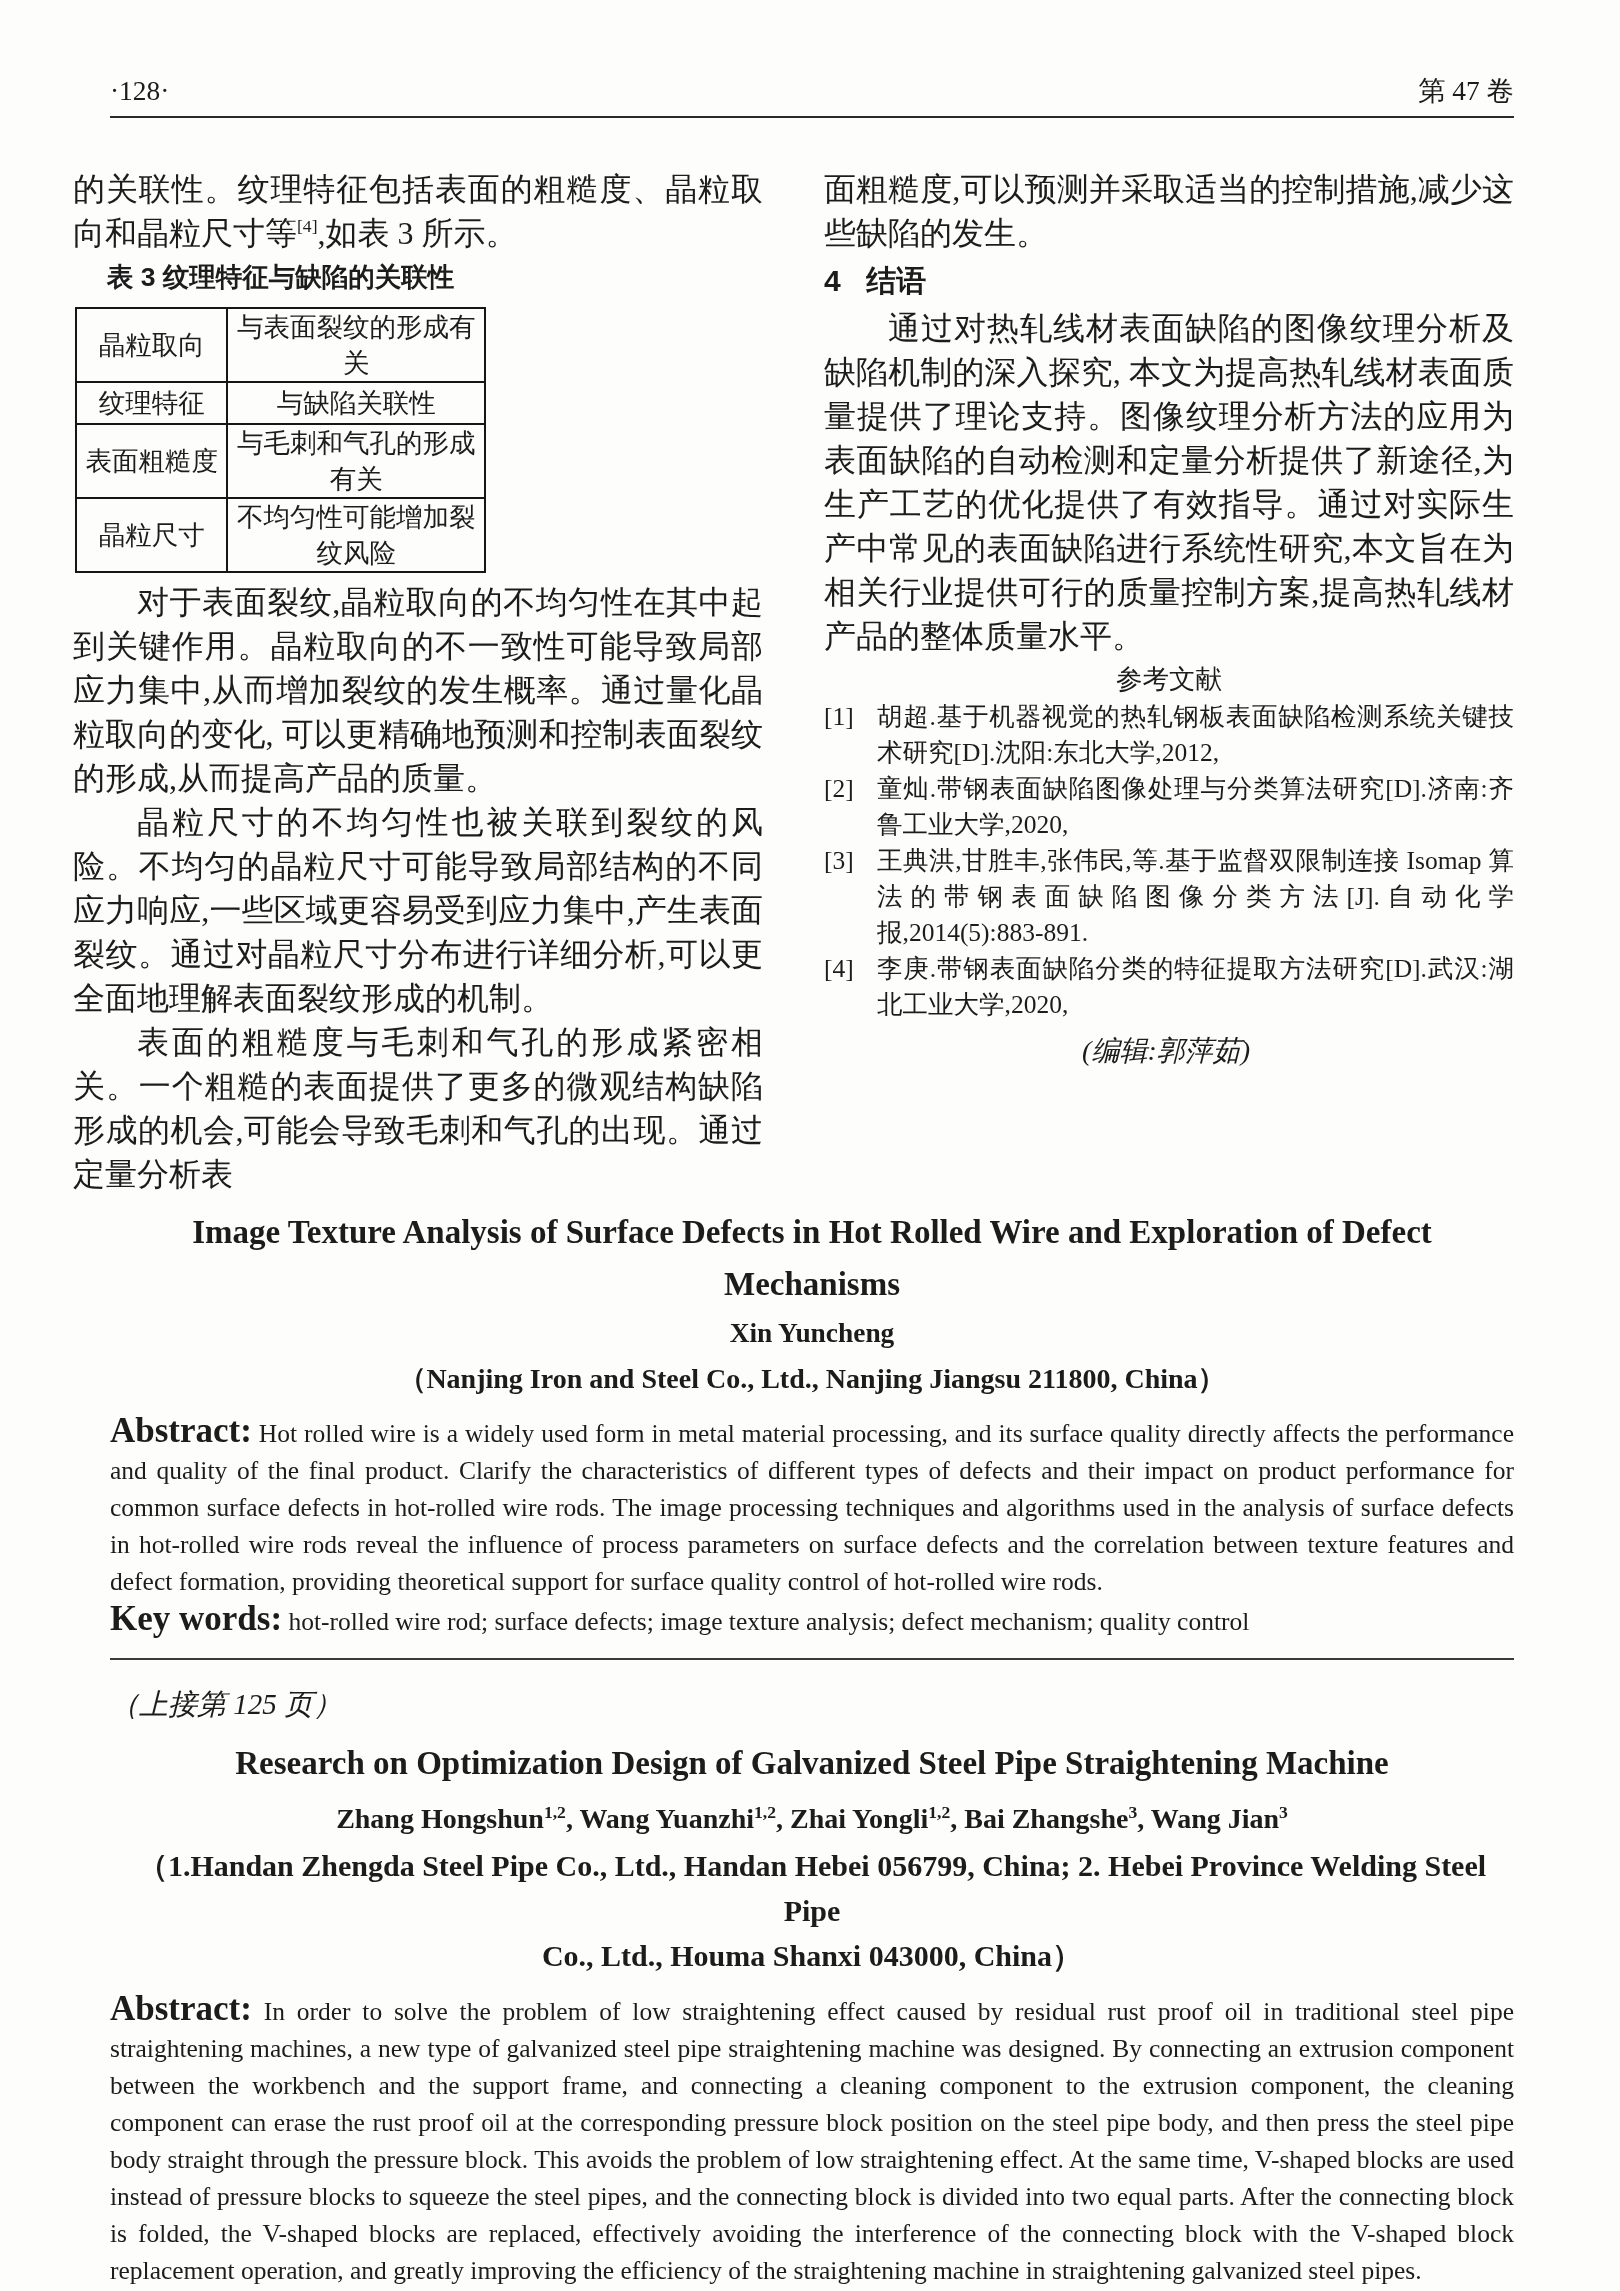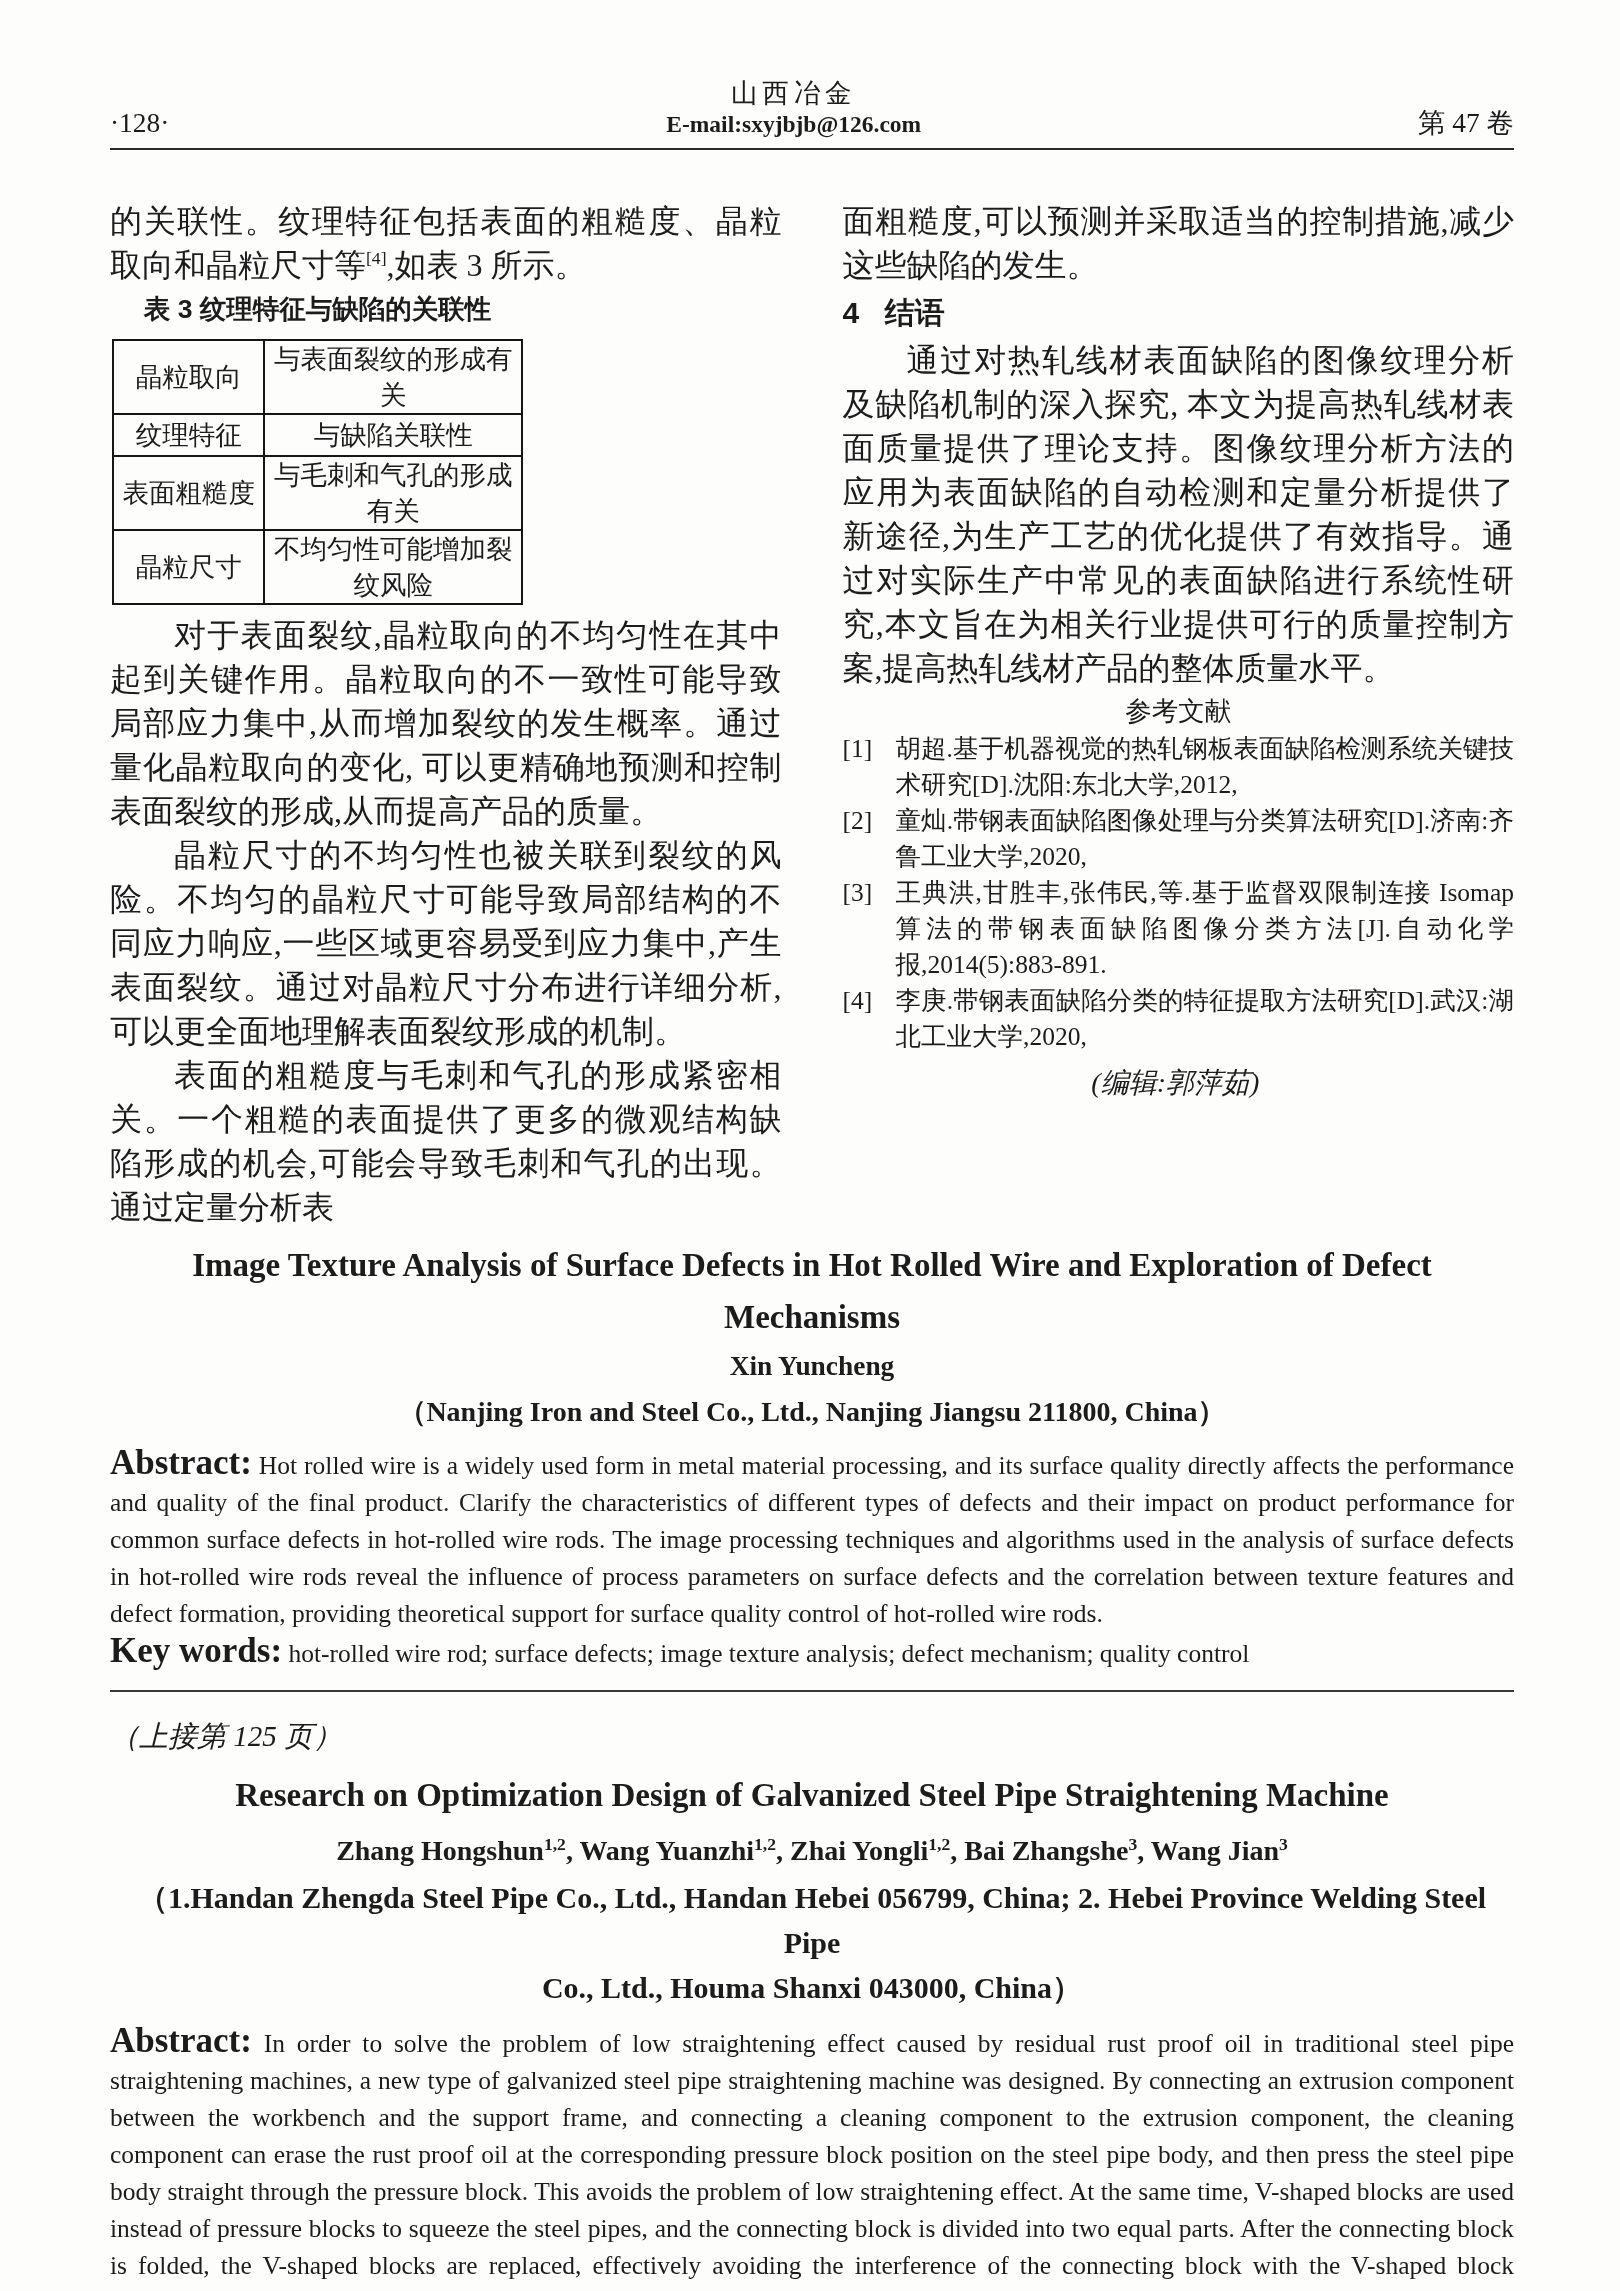--- a/index.html
+++ b/index.html
@@ -79,10 +79,6 @@
 
   <div class="header">
     <div class="hdr-side">·128·</div>
-    <div class="hdr-center">
-      <div class="journal-name">山西冶金</div>
-      <div class="journal-email">E-mail:sxyjbjb@126.com</div>
-    </div>
     <div class="hdr-side">第 47 卷</div>
   </div>
   <div class="header-rule"></div>

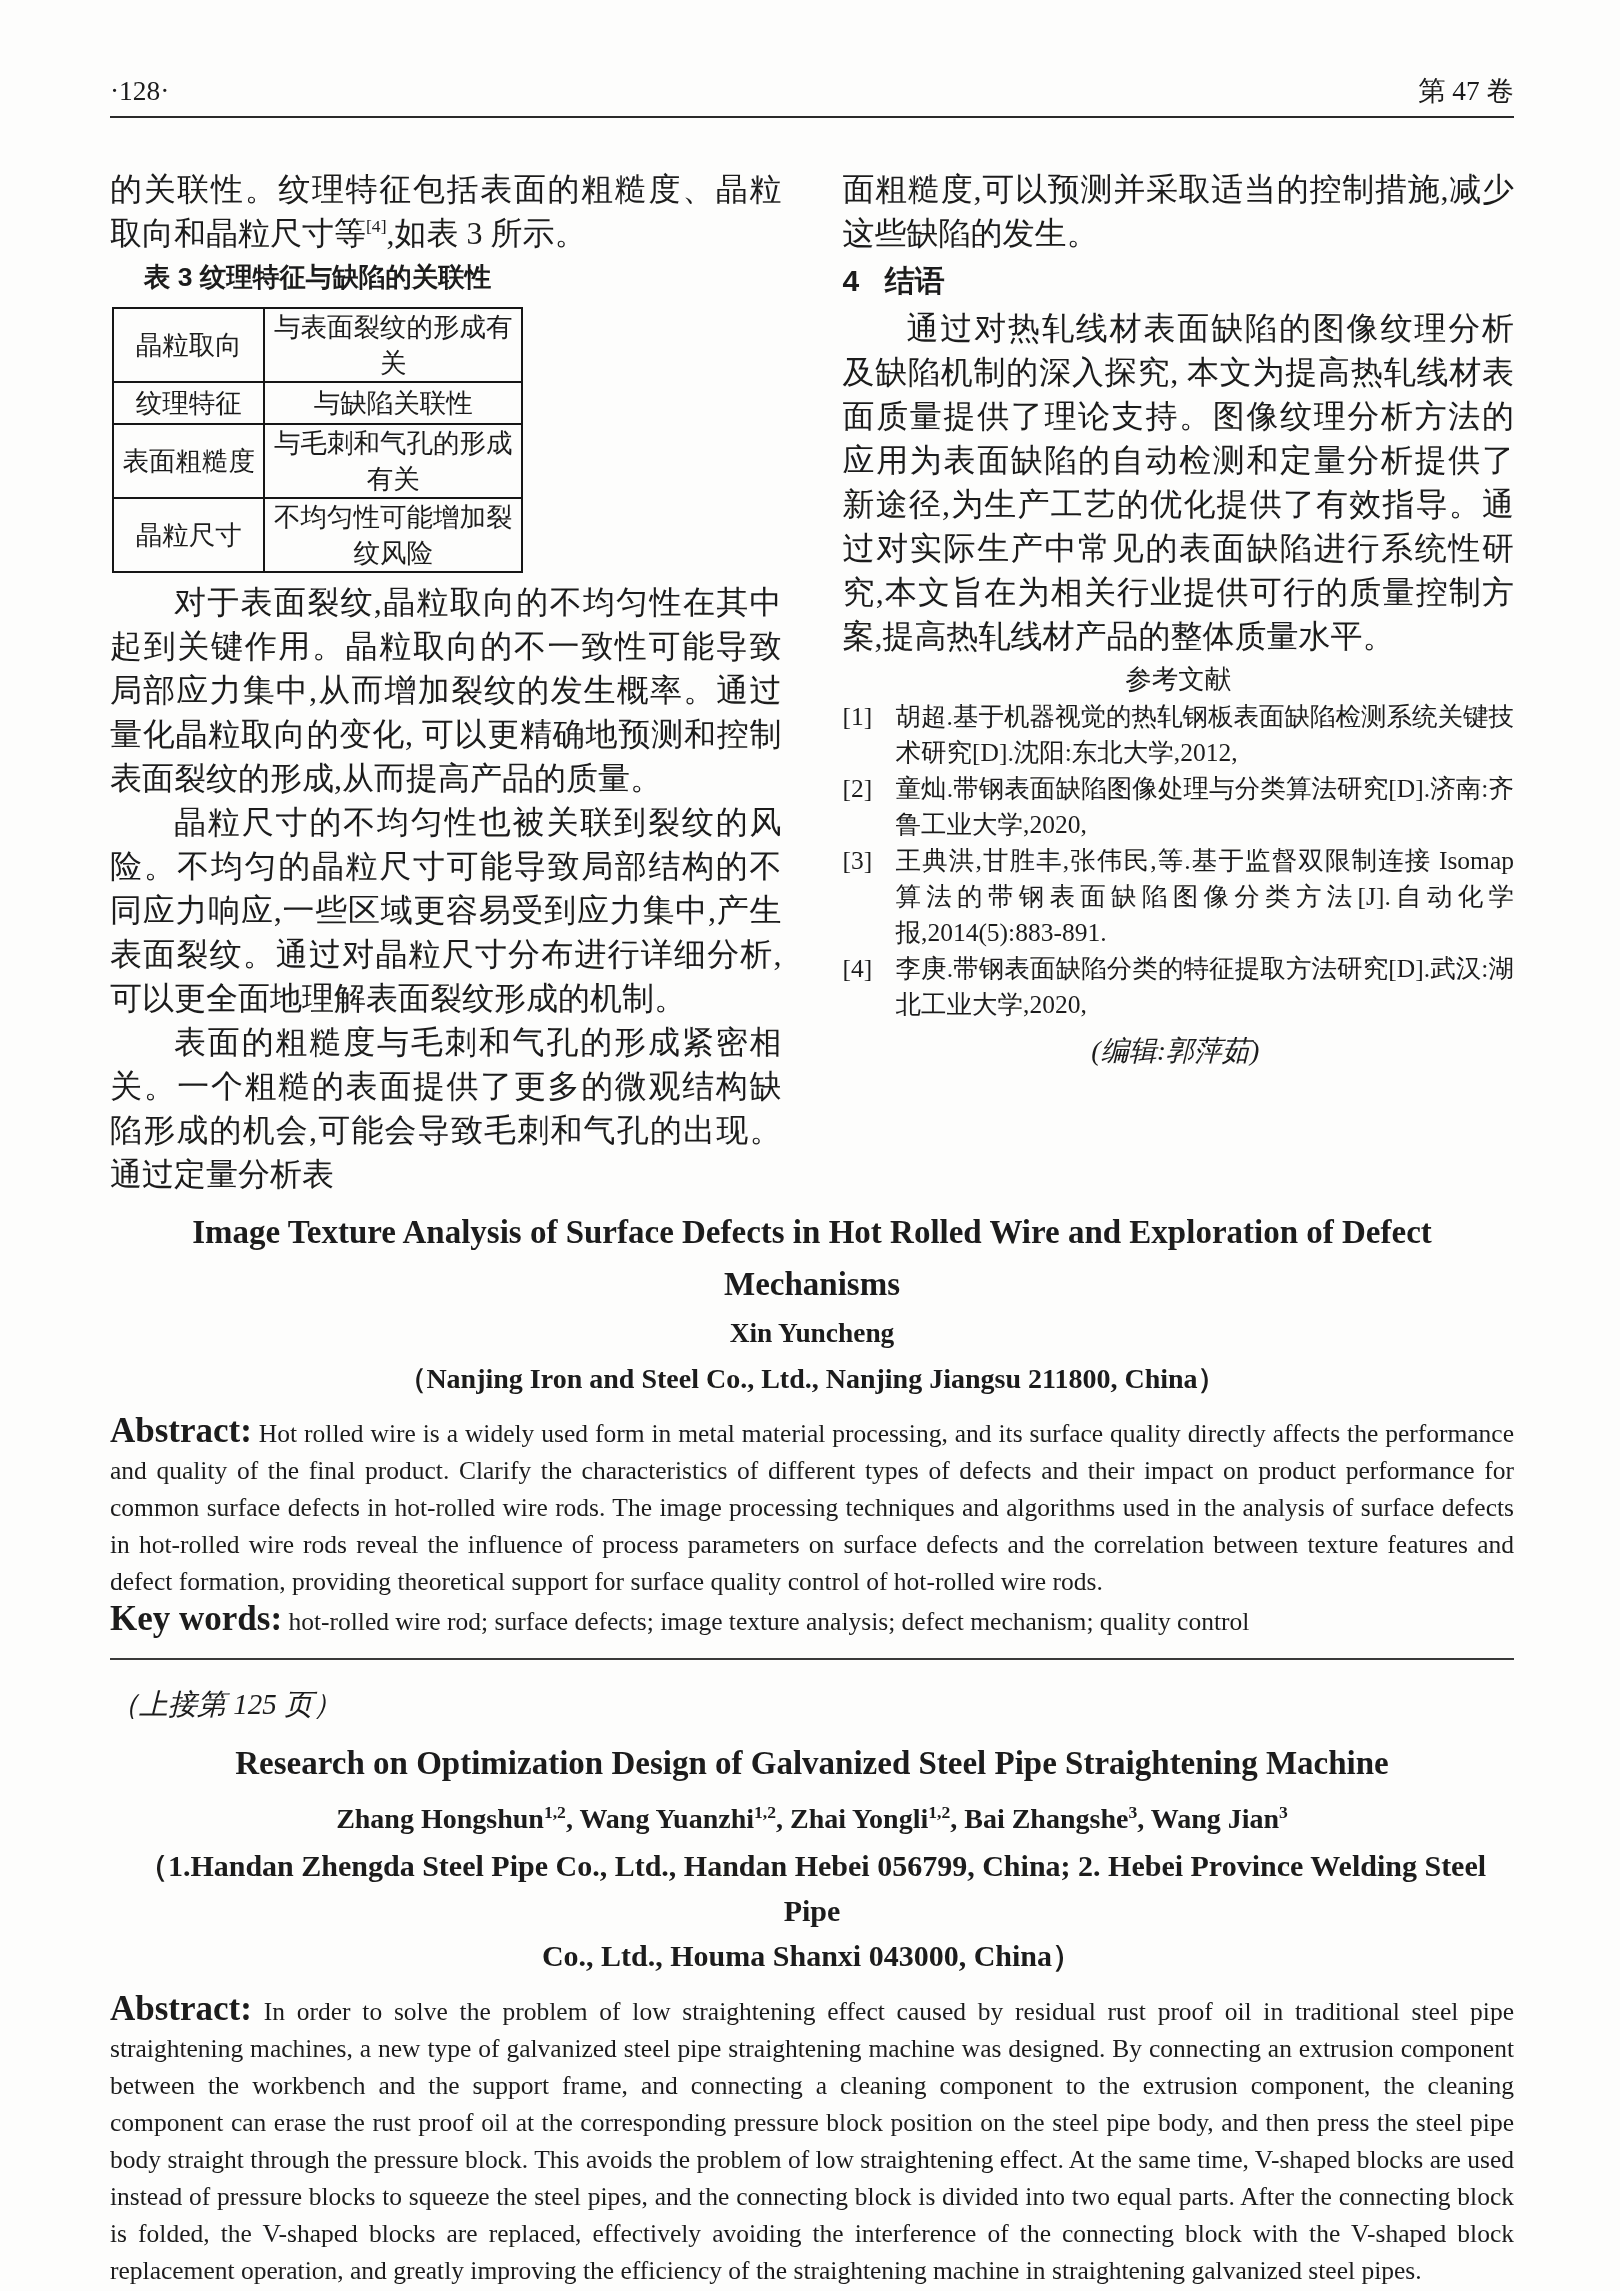--- a/index.html
+++ b/index.html
@@ -24,7 +24,7 @@
   .journal-email{font-size:23.5px;font-weight:bold;line-height:1.2;}
   .header-rule{border-top:2.9px solid #2a2a2a;margin:9.8px 106px 0 110px;}
   
-  .columns{display:flex;gap:61px;padding:49px 106px 0 110px;}
+  .columns{display:flex;gap:61px;padding:49px 106px 0 73px;}
   .col{flex:1;min-width:0;}
   .cn{font-size:32px;line-height:44px;text-align:justify;margin:0;}
   .cn.indent{text-indent:2em;}

